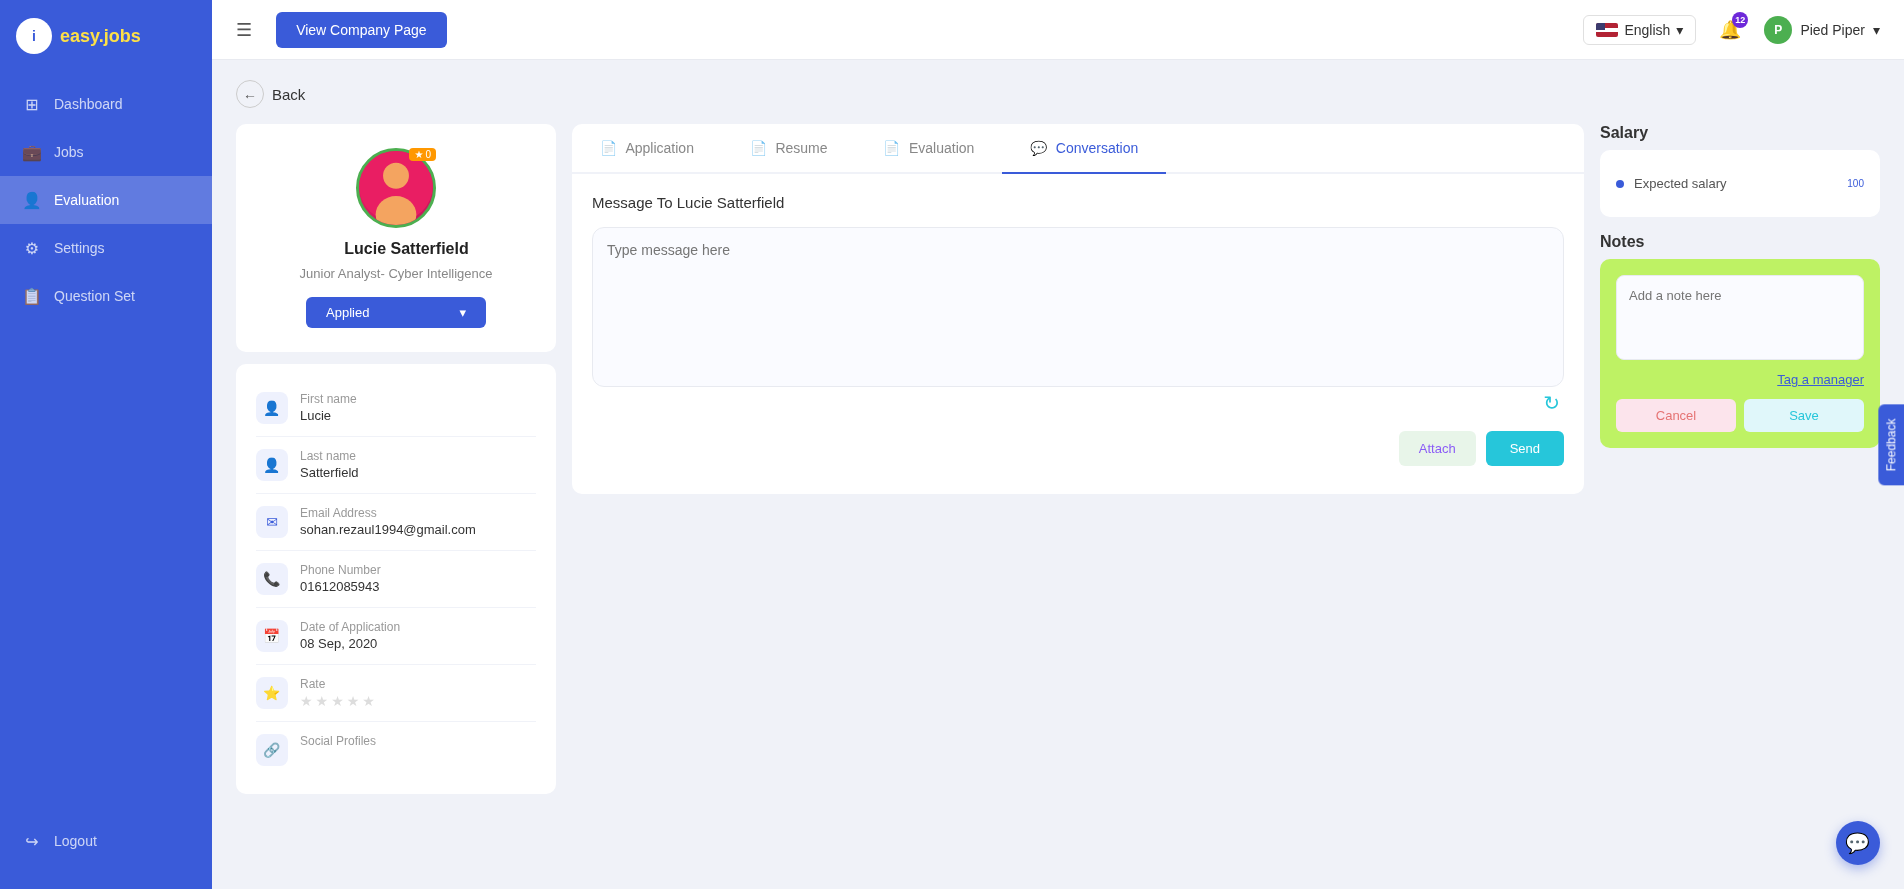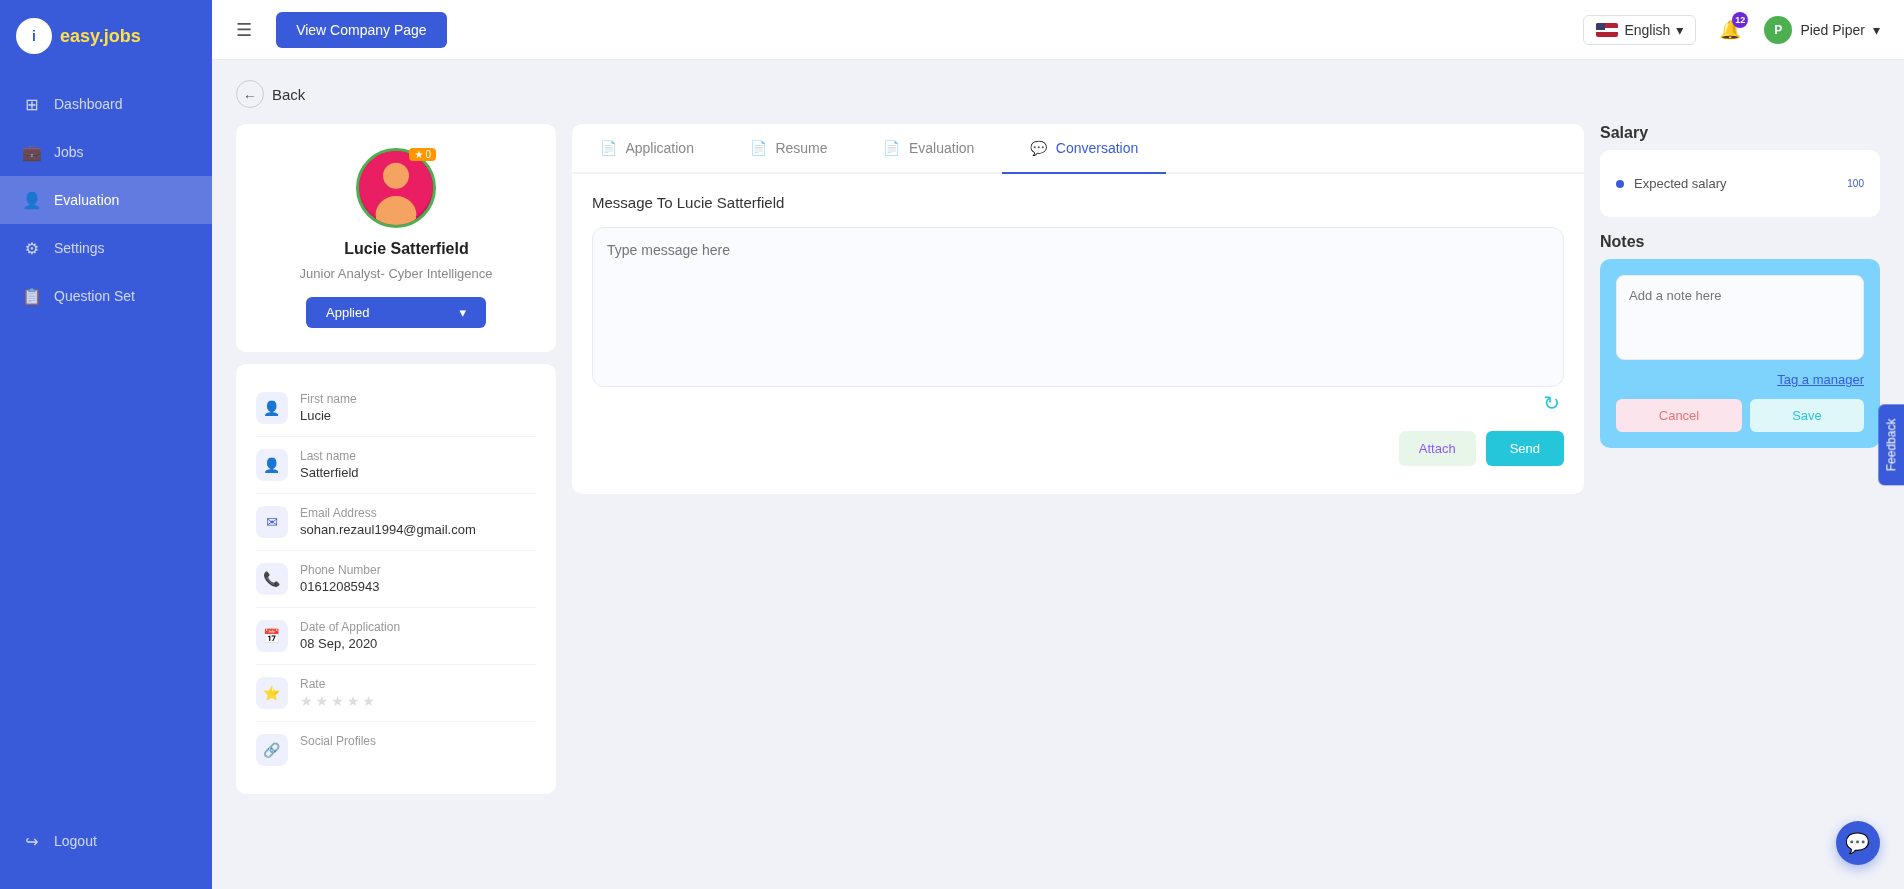--- a/index.html
+++ b/index.html
@@ -437,7 +437,7 @@
     }
 
     .notes-card {
-      background: #7dd3fc;
+      background: #bef264;
       border-radius: 10px;
       padding: 16px;
     }

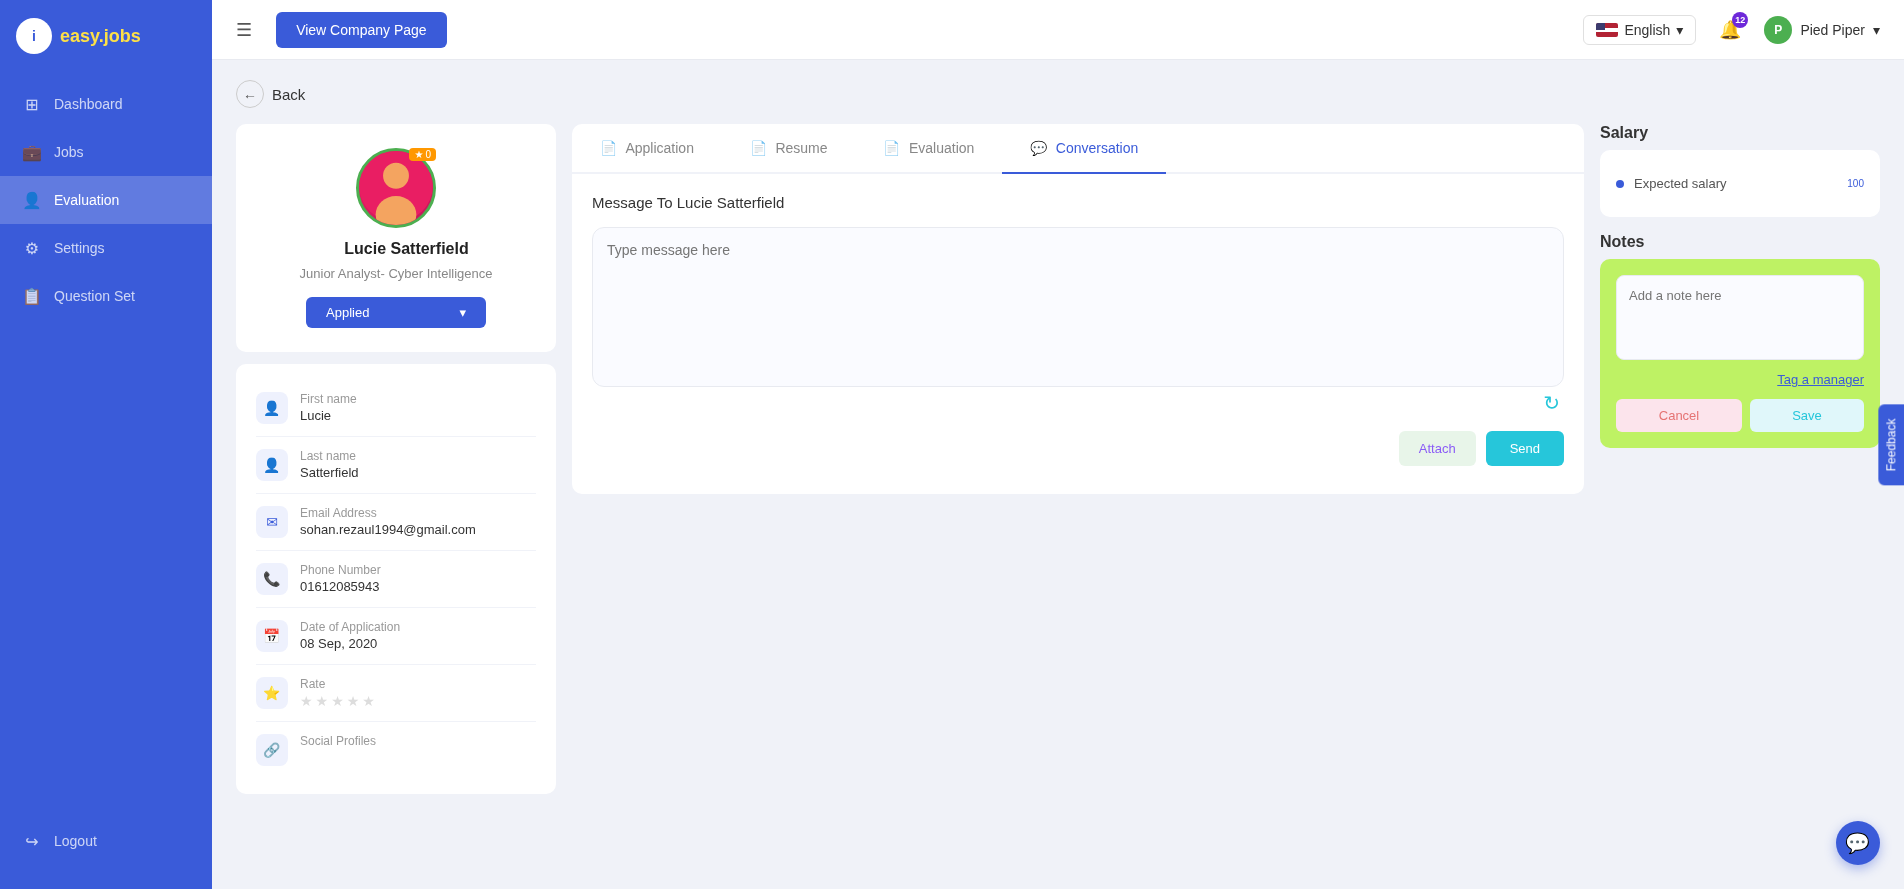--- a/index.html
+++ b/index.html
@@ -484,7 +484,7 @@
       color: #26c6da;
       border: none;
       border-radius: 6px;
-      padding: 3px;
+      padding: 9px;
       font-size: 13px;
       font-weight: 500;
       cursor: pointer;

